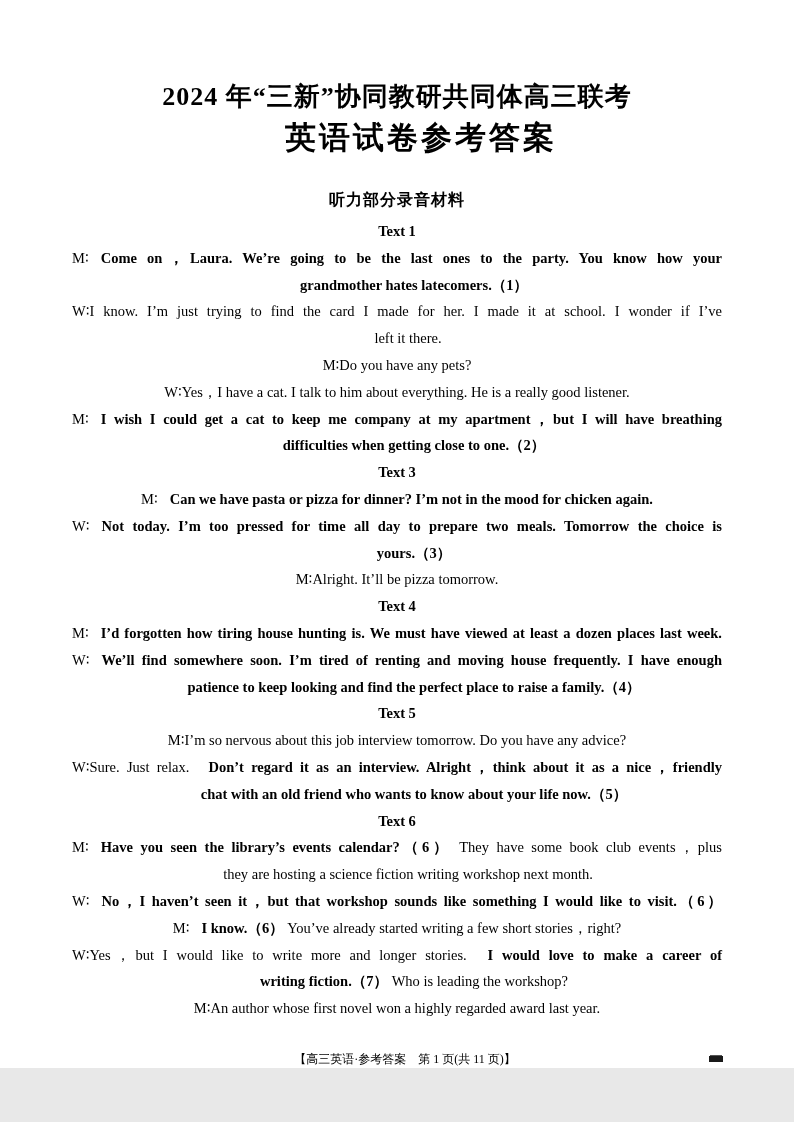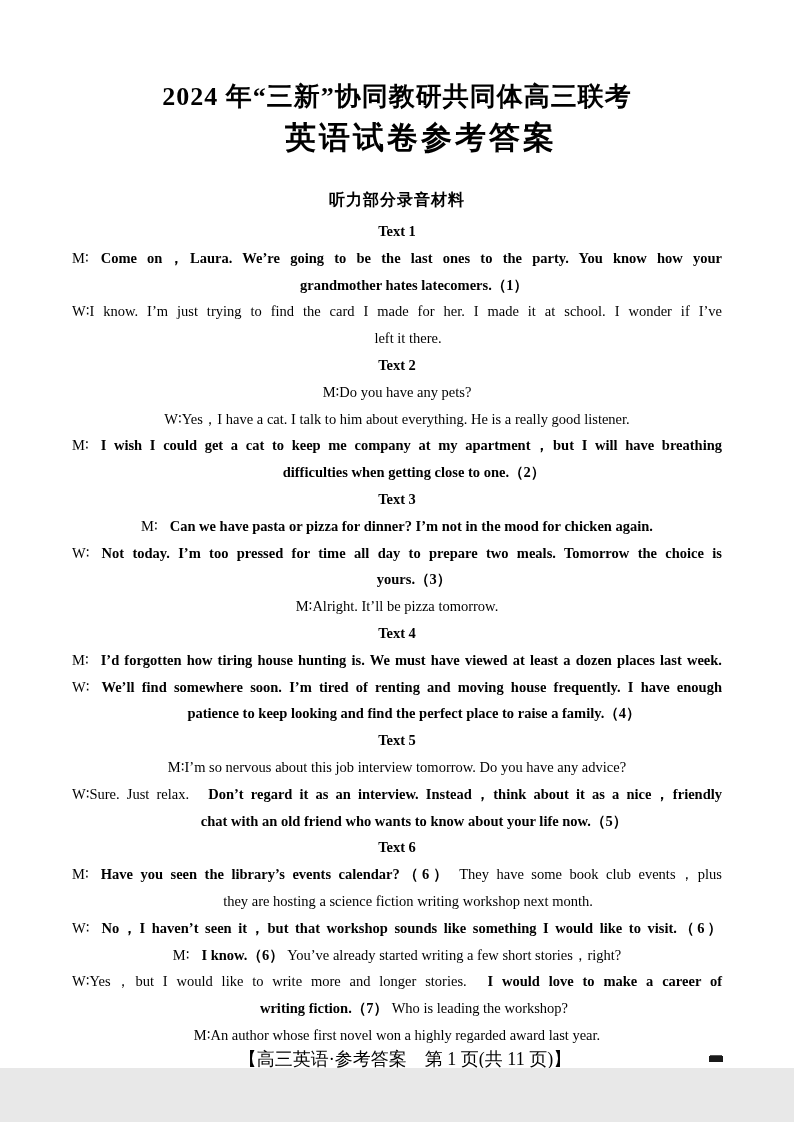--- a/index.html
+++ b/index.html
@@ -73,7 +73,6 @@
         <div class="line cont"><span class="r">left it there.</span></div>
       </div>
       <div class="section">
-        <div class="line label">Text 2</div>
         <div class="line"><span class="prefix">M∶</span><span class="r">Do you have any pets?</span></div>
         <div class="line"><span class="prefix">W∶</span><span class="r">Yes，I have a cat. I talk to him about everything. He is a really good listener.</span></div>
         <div class="line just"><span class="prefix">M∶</span><span class="b">I wish I could get a cat to keep me company at my apartment，but I will have breathing</span></div>

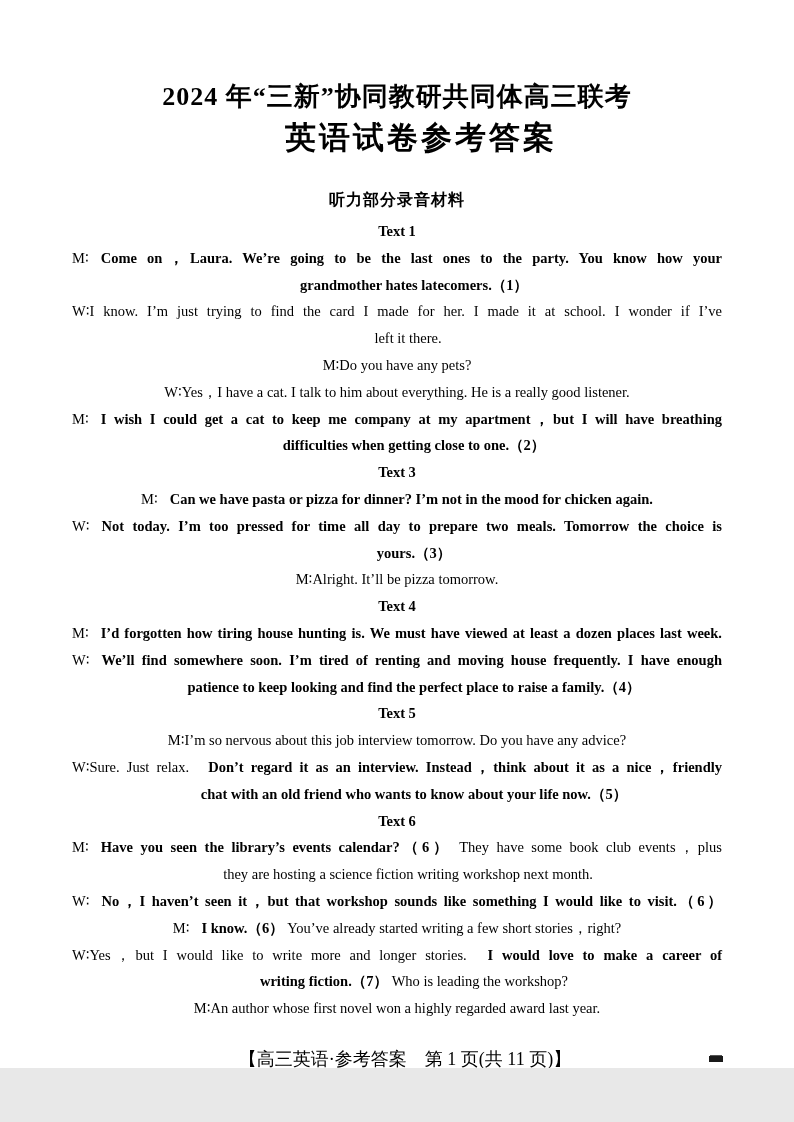--- a/index.html
+++ b/index.html
@@ -94,7 +94,7 @@
       <div class="section">
         <div class="line label">Text 5</div>
         <div class="line"><span class="prefix">M∶</span><span class="r">I’m so nervous about this job interview tomorrow. Do you have any advice?</span></div>
-        <div class="line just"><span class="prefix">W∶</span><span class="r">Sure. Just relax. </span><span class="b">Don’t regard it as an interview. Instead，think about it as a nice，friendly</span></div>
+        <div class="line just"><span class="prefix">W∶</span><span class="r">Sure. Just relax. </span><span class="b">Don’t regard it as an interview. Alright，think about it as a nice，friendly</span></div>
         <div class="line cont"><span class="b">chat with an old friend who wants to know about your life now.（5）</span></div>
       </div>
       <div class="section">

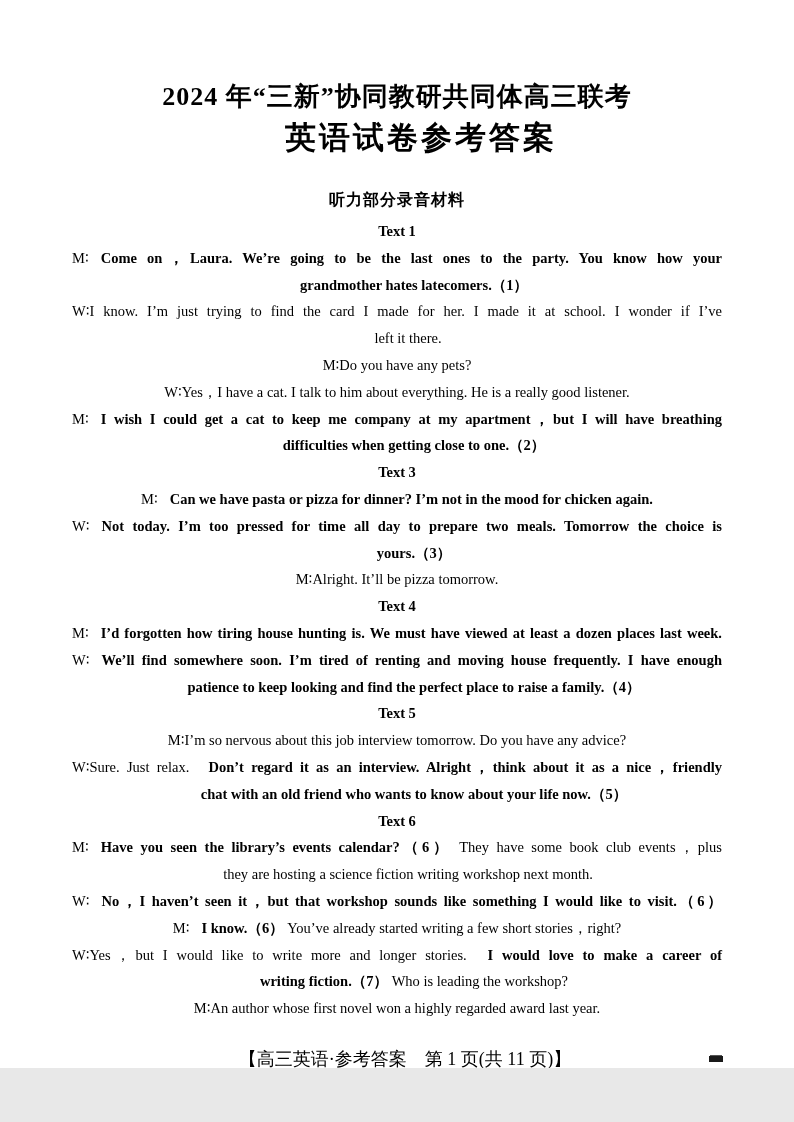--- a/index.html
+++ b/index.html
@@ -46,7 +46,7 @@
   .footer{
     position:absolute;left:16px;right:0;top:1049px;
     text-align:center;
-    font-size:18px;line-height:20px;
+    font-size:12px;line-height:20px;
   }
   .artifact{
     position:absolute;left:709px;top:1056px;

